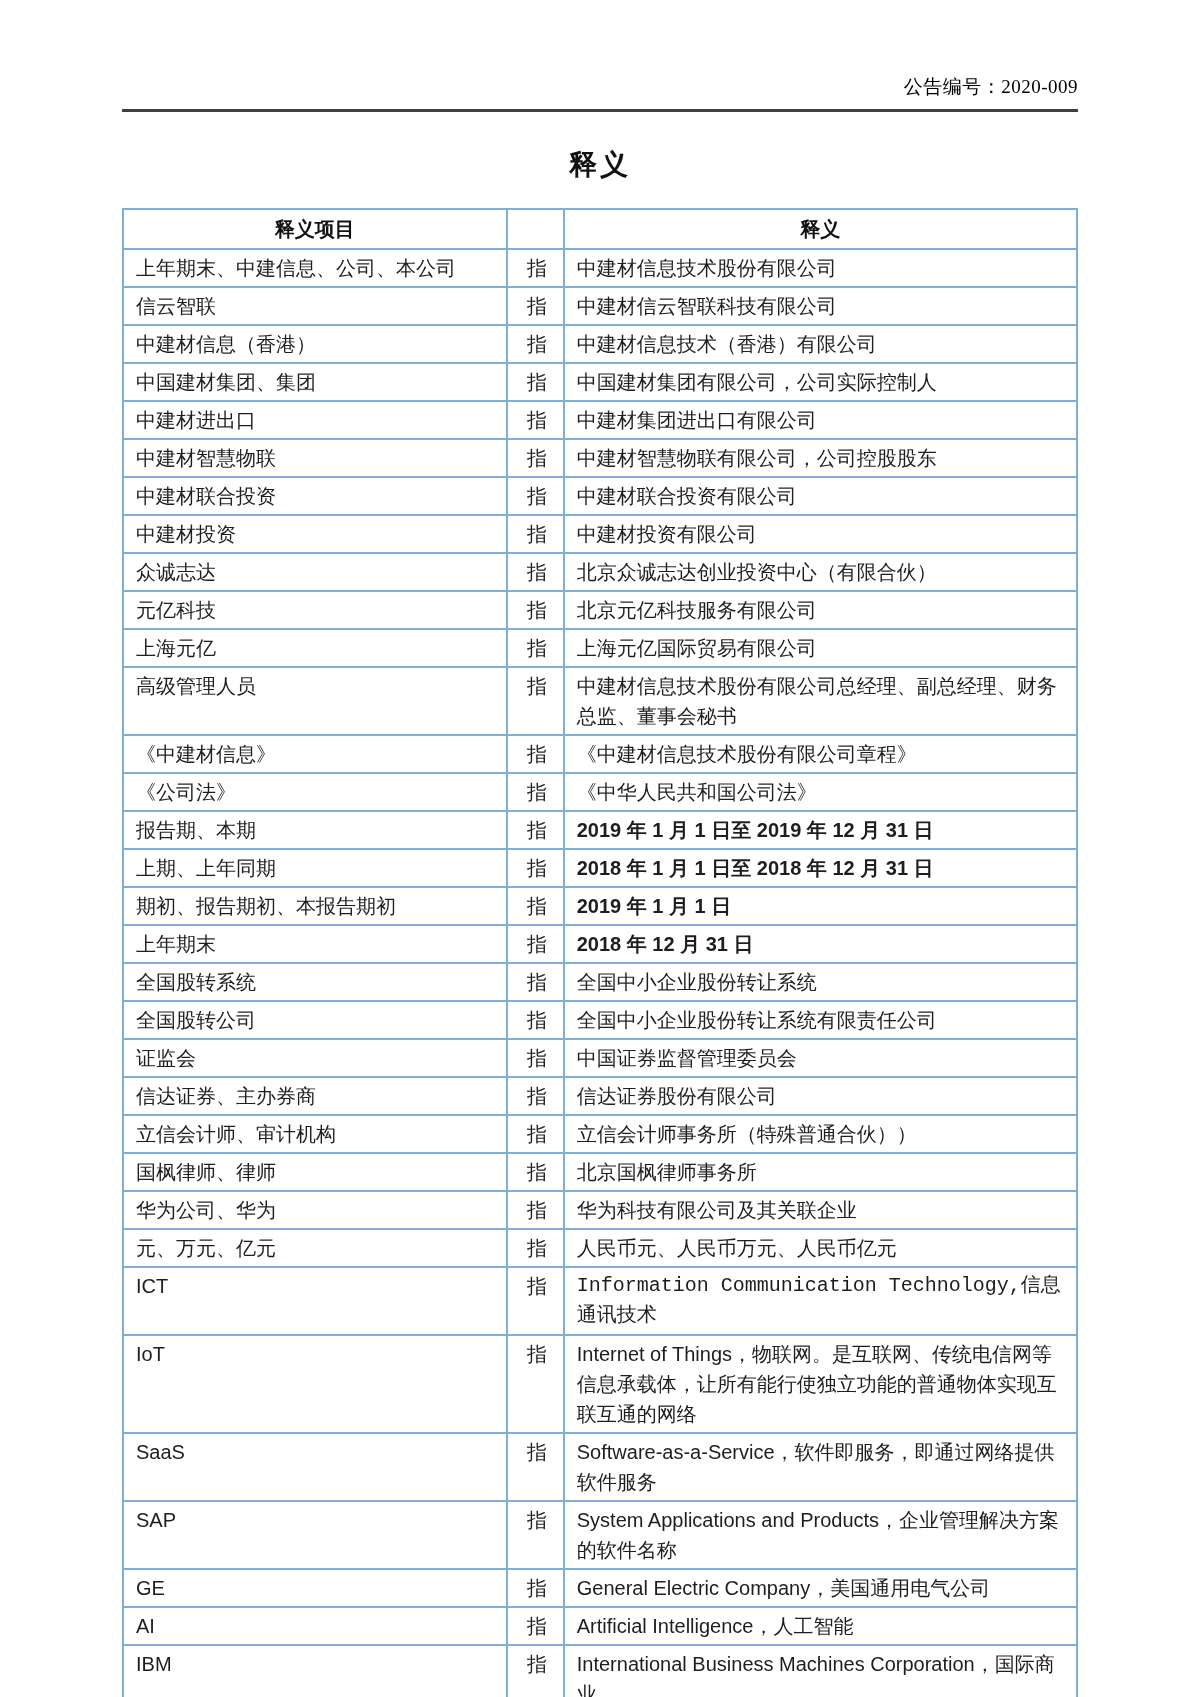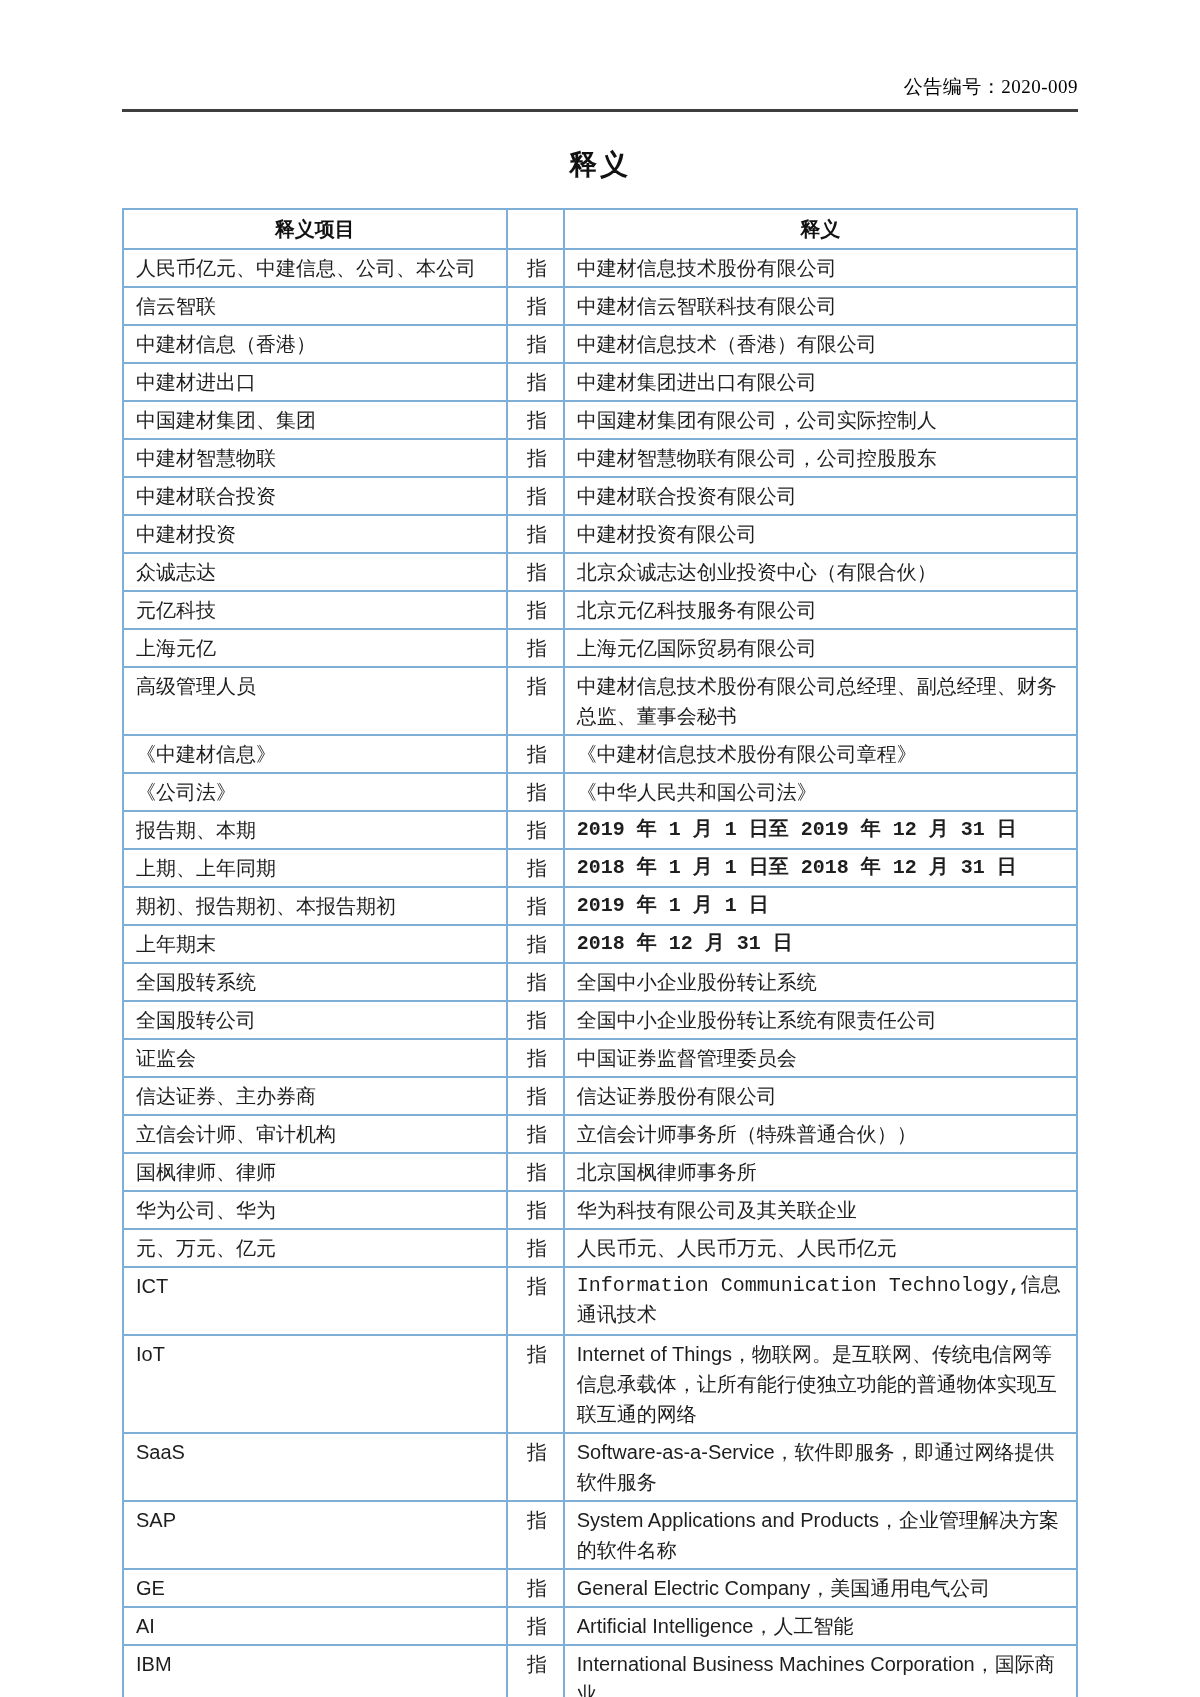--- a/index.html
+++ b/index.html
@@ -104,7 +104,7 @@
     <tbody>
 
     <tr>
-          <td>人民币亿元、中建信息、公司、本公司</td>
+          <td>上年期末、中建信息、公司、本公司</td>
           <td class="indicator">指</td>
           <td>中建材信息技术股份有限公司</td>
         </tr>

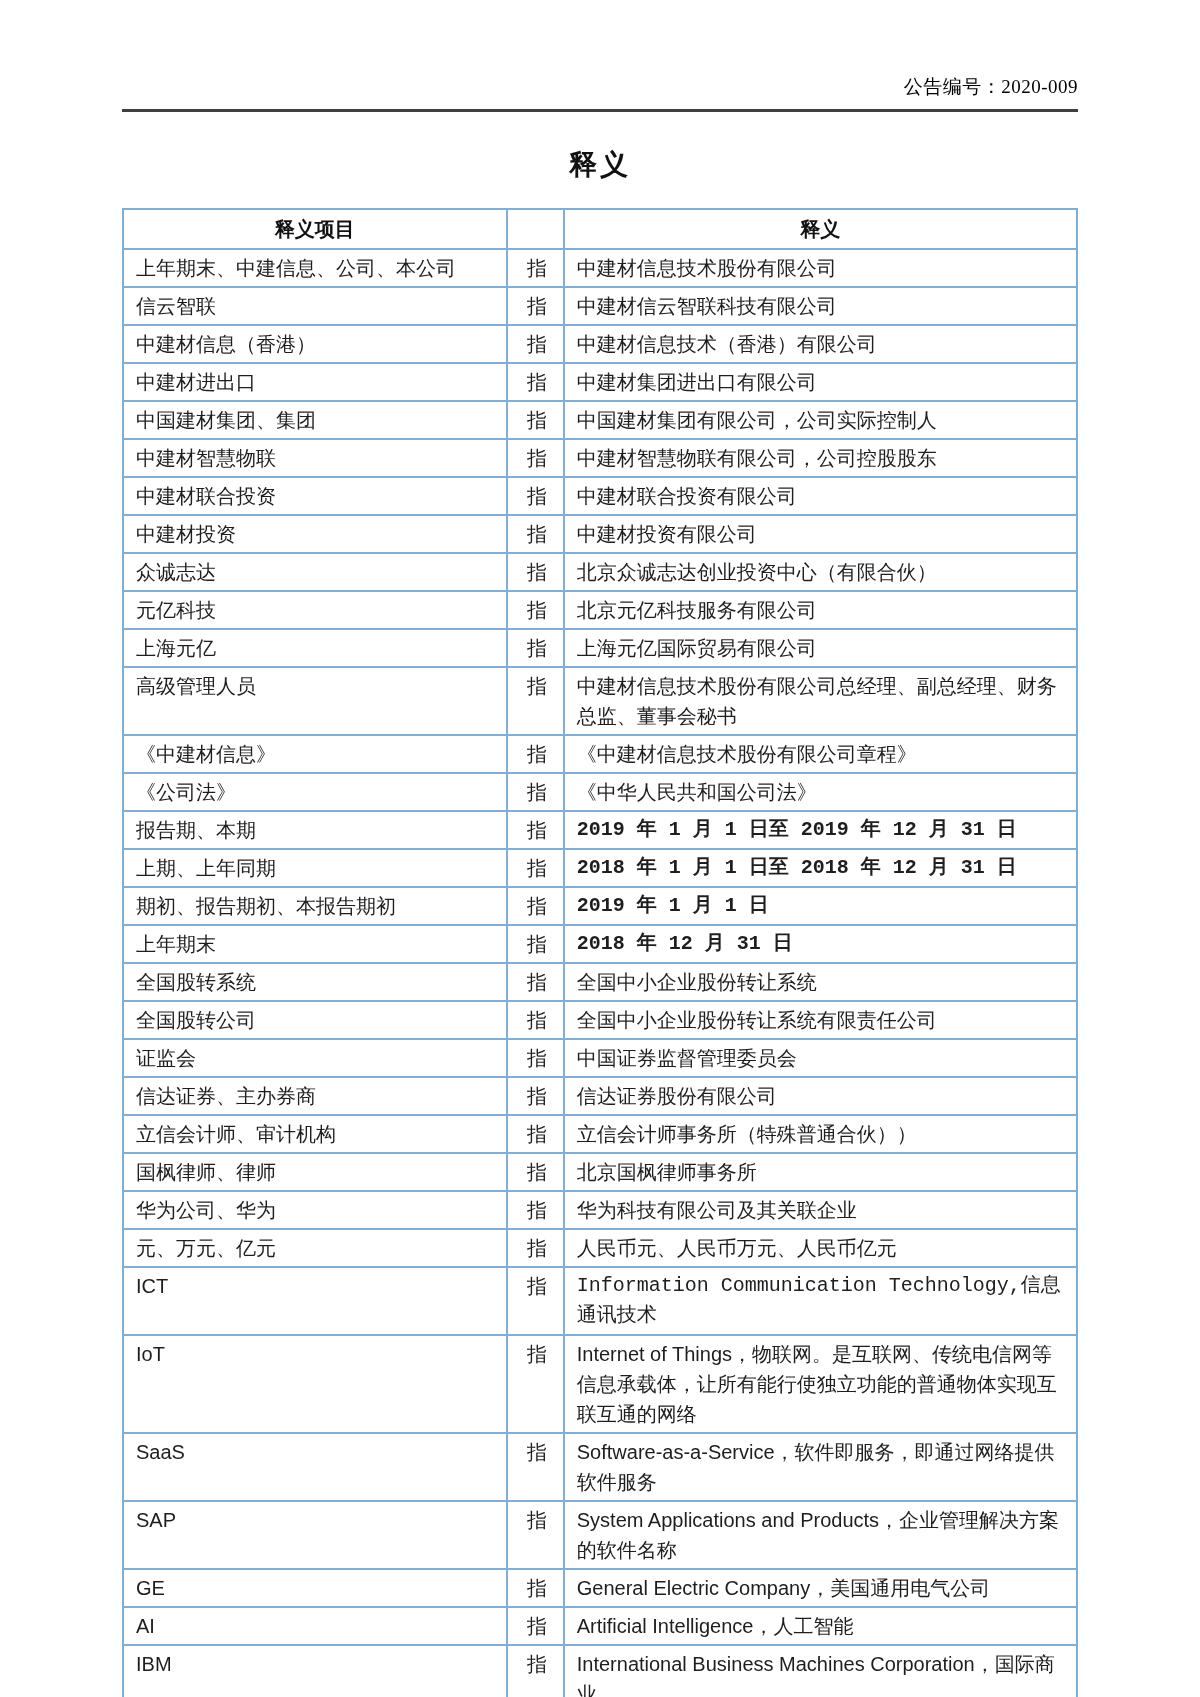--- a/index.html
+++ b/index.html
@@ -119,14 +119,14 @@
           <td>中建材信息技术（香港）有限公司</td>
         </tr>
         <tr>
+          <td>中国建材集团、集团</td>
+          <td class="indicator">指</td>
+          <td>中国建材集团有限公司，公司实际控制人</td>
+        </tr>
+        <tr>
           <td>中建材进出口</td>
           <td class="indicator">指</td>
           <td>中建材集团进出口有限公司</td>
-        </tr>
-        <tr>
-          <td>中国建材集团、集团</td>
-          <td class="indicator">指</td>
-          <td>中国建材集团有限公司，公司实际控制人</td>
         </tr>
         <tr>
           <td>中建材智慧物联</td>

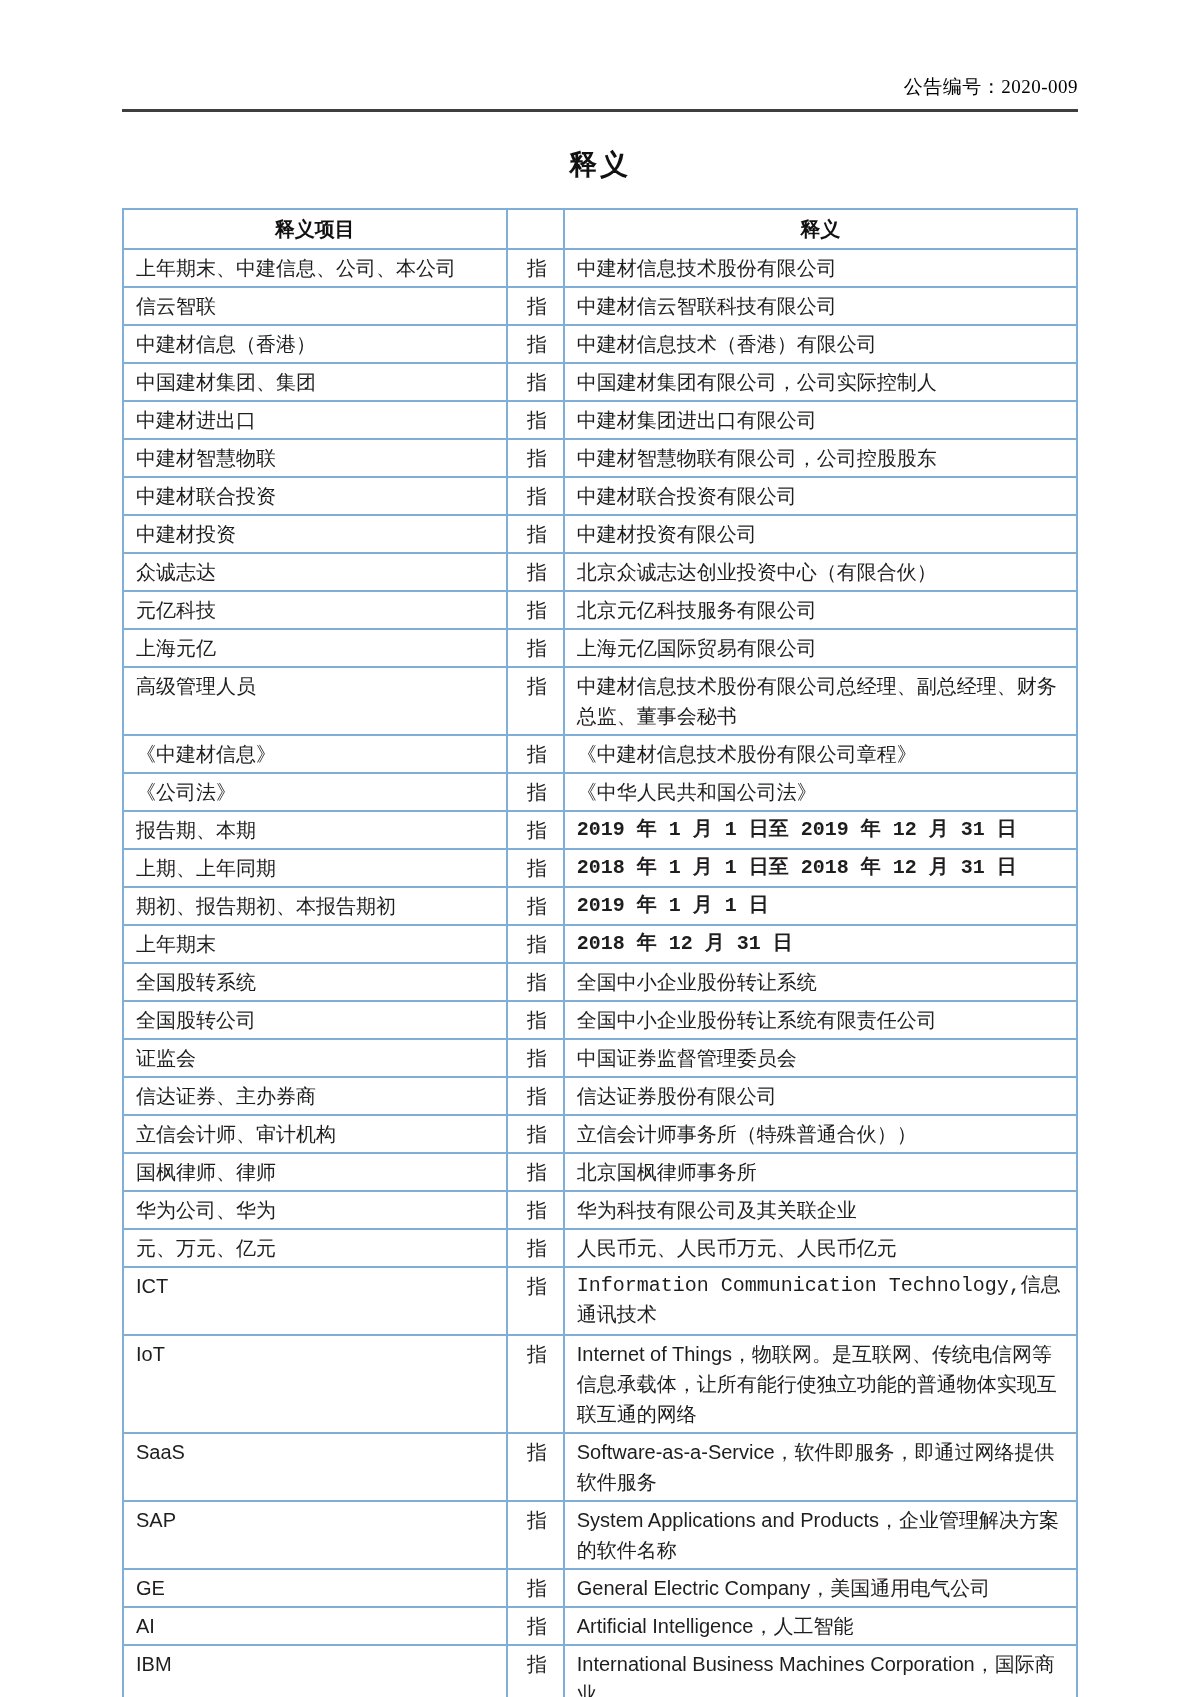--- a/index.html
+++ b/index.html
@@ -72,7 +72,7 @@
     font-size: 17.5px;
   }
   .dates {
-    font-family: Liberation Mono, monospace;
+    font-family: Liberation Sans, sans-serif;
     font-weight: 600;
     font-size: 18.5px;
   }

